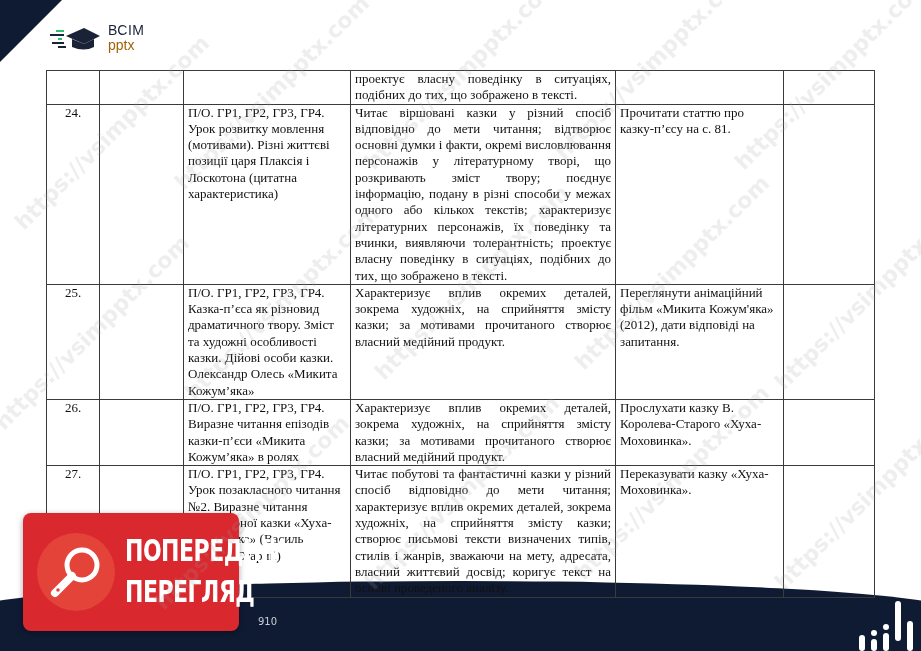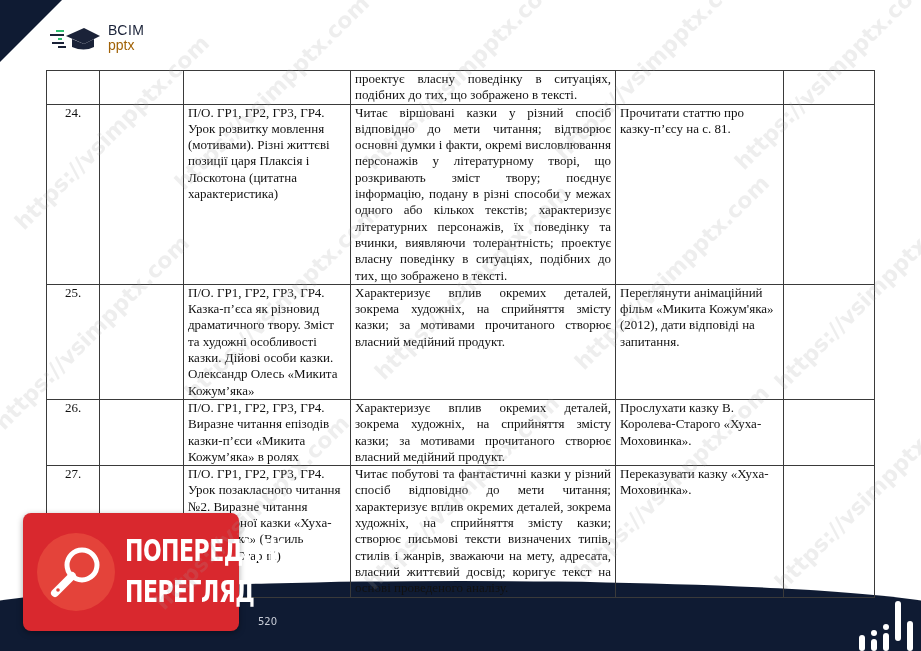--- a/index.html
+++ b/index.html
@@ -161,7 +161,7 @@
   </div>
 </div>
 
-<div class="page-num">520</div>
+<div class="page-num">910</div>
 
 <div class="brand-bars">
   <svg width="60" height="60" viewBox="0 0 60 60">

